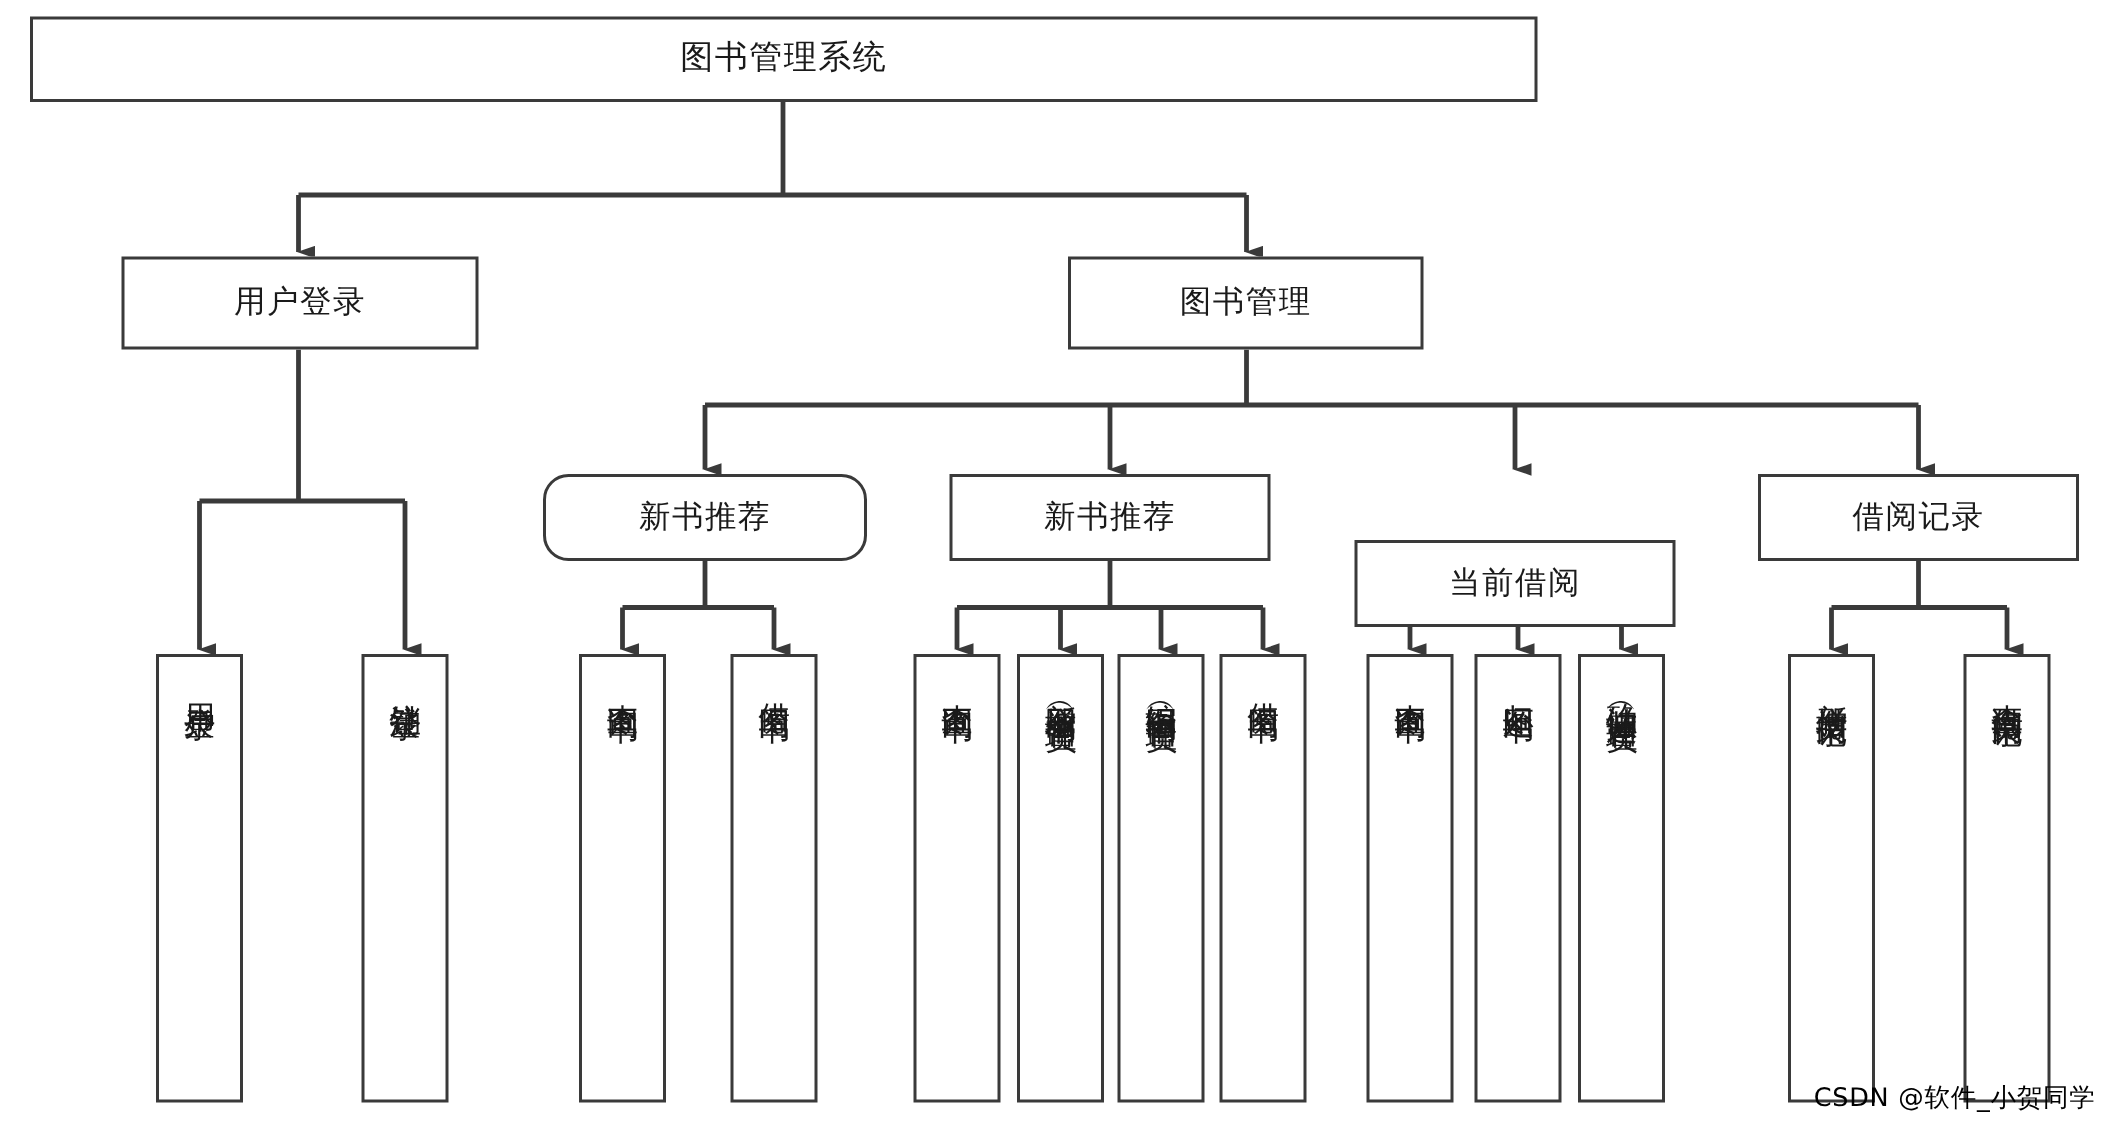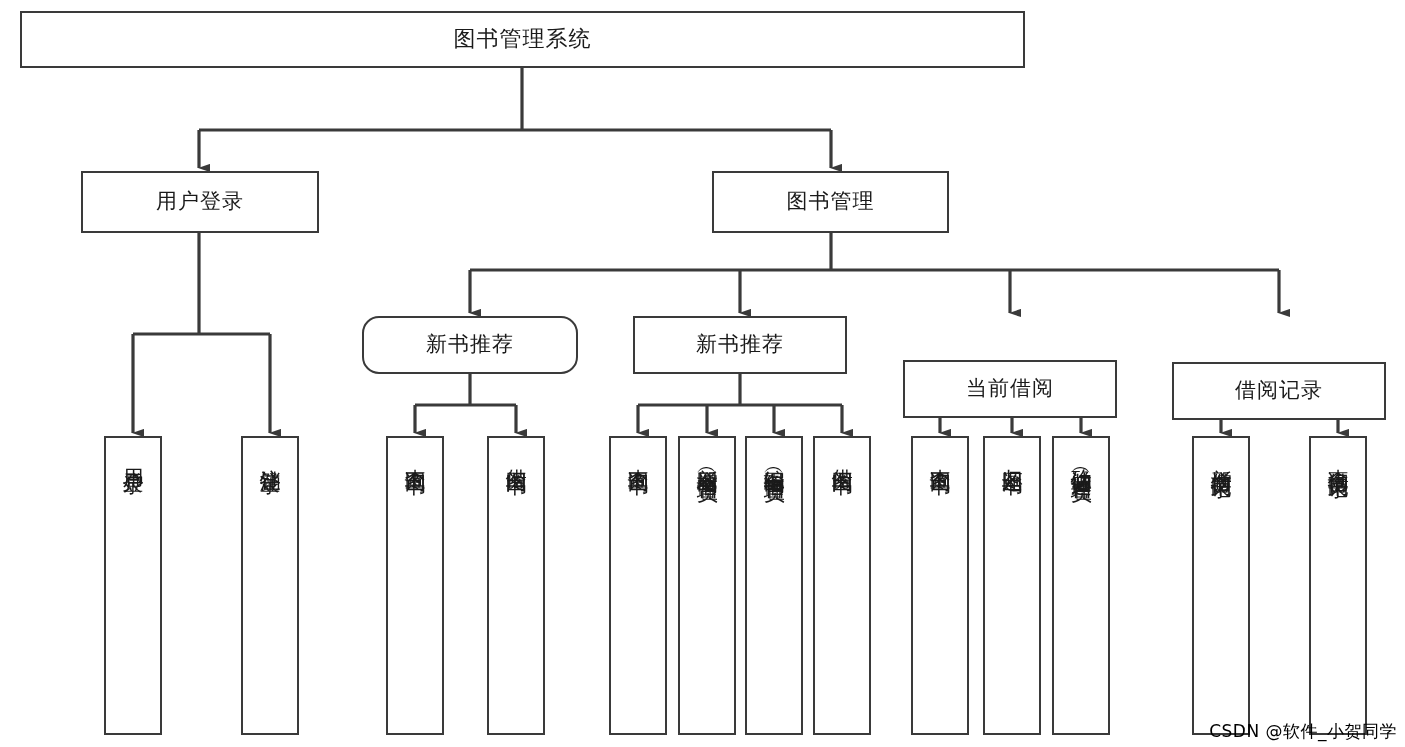--- a/index.html
+++ b/index.html
@@ -148,7 +148,7 @@
       <div class="node horiz" style="left: 903px; top: 316px; width: 214px; height: 58px; margin-top: 44px;">
         <span>当前借阅</span>
       </div>
-      <div class="node horiz" style="left: 1172px; top: 316px; width: 214px; height: 58px; margin-top: 46px;">
+      <div class="node horiz" style="left: 1172px; top: 316px; width: 214px; height: 58px;">
         <span>借阅记录</span>
       </div>
       <div class="node vert" style="left: 104px; top: 436px; width: 58px; height: 299px;">

